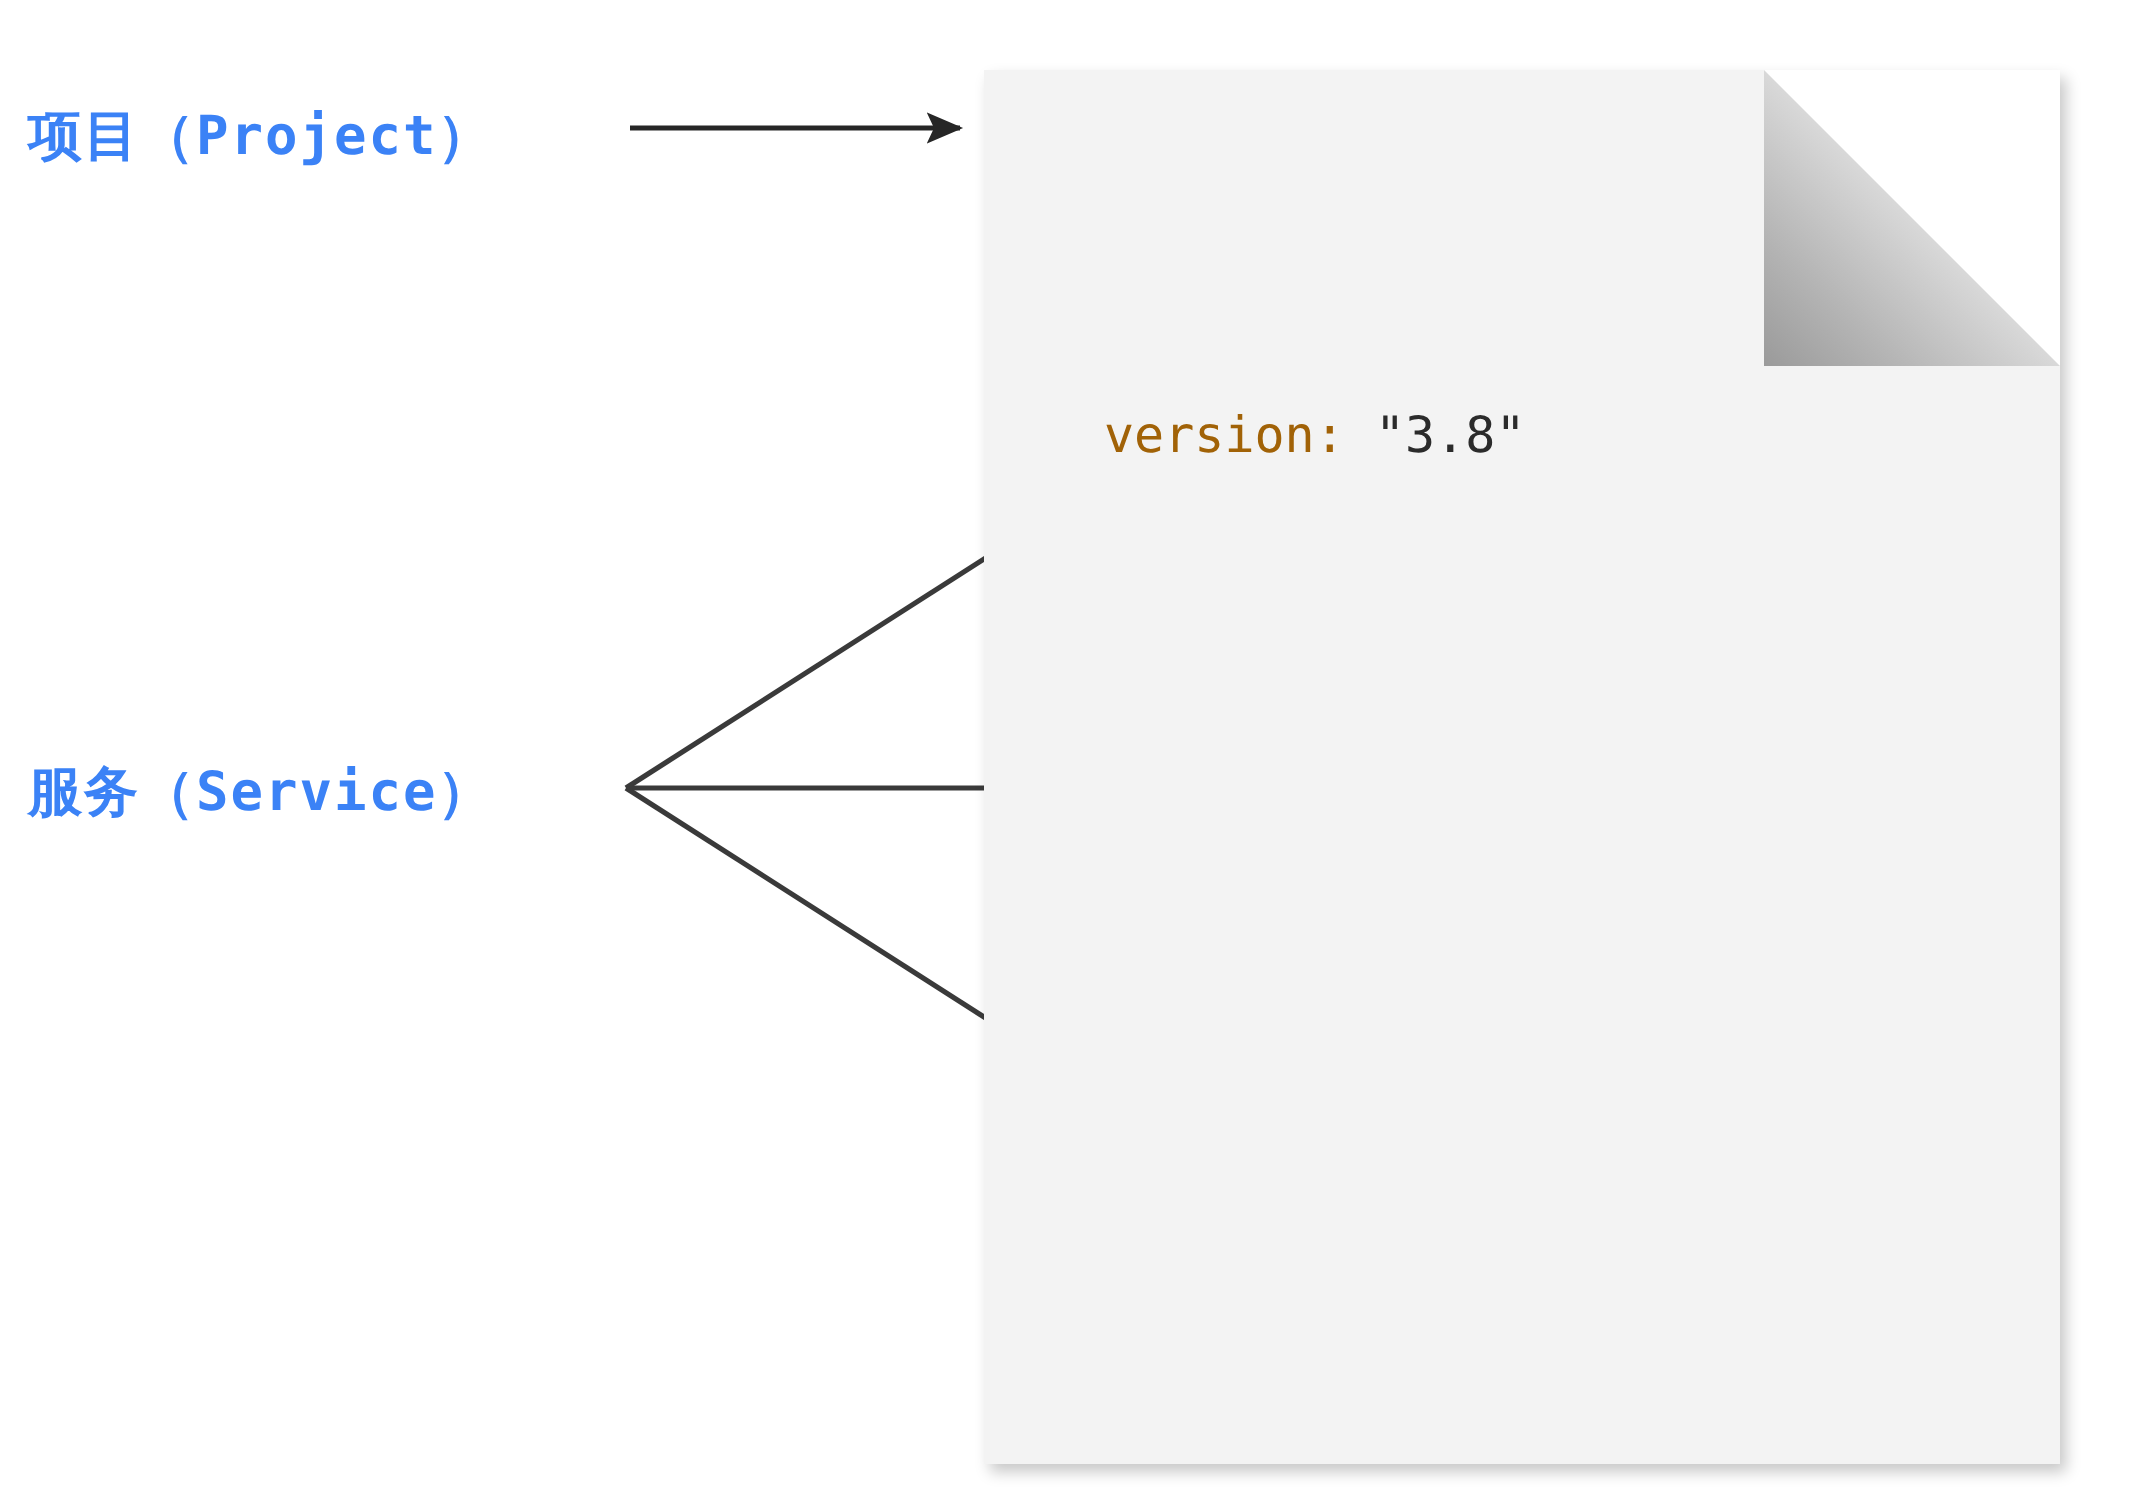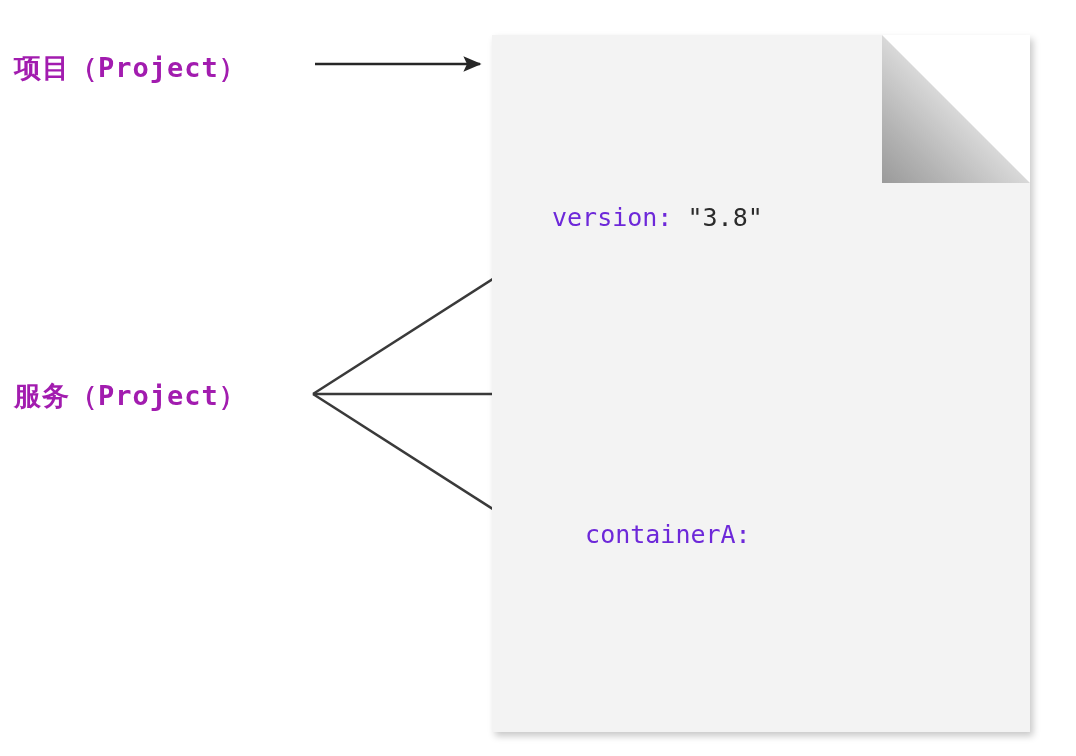--- a/index.html
+++ b/index.html
@@ -23,7 +23,7 @@
     font-weight: 700;
     font-size: 27px;
     letter-spacing: 1px;
-    color: #a21caf;
+    color: #3b82f6;
     white-space: nowrap;
     text-align: right;
   }

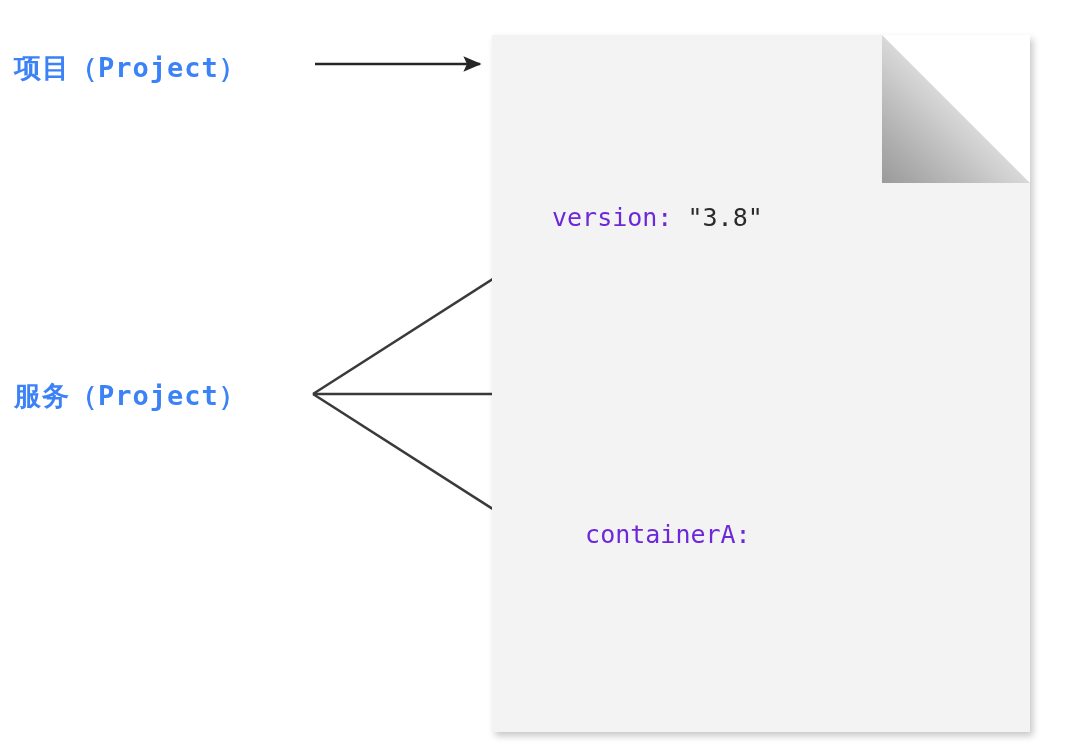--- a/index.html
+++ b/index.html
@@ -84,7 +84,7 @@
   }
   .yline { display: block; height: 35.5px; }
   .yline.blank { height: 33px; }
-  .k { color: #6d28d9; }
+  .k { color: #a16207; }
   .v { color: #2b2b2b; }
   .ind1 { padding-left: 2.2ch; }
 </style>

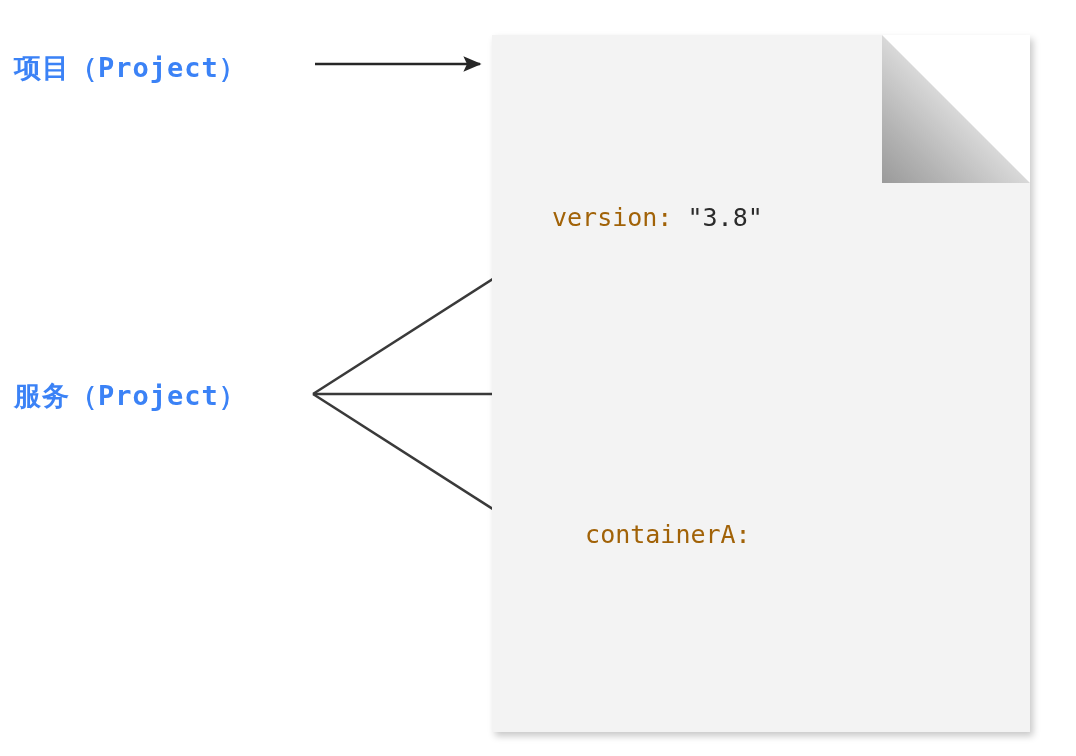--- a/index.html
+++ b/index.html
@@ -93,7 +93,7 @@
 
 <div class="side-label" id="label-project">项目（Project）</div>
 
-<div class="side-label" id="label-service">服务（Project）</div>
+<div class="side-label" id="label-service">服务（Service）</div>
 
 <svg id="arrows" viewBox="0 0 1076 756">
   <defs>

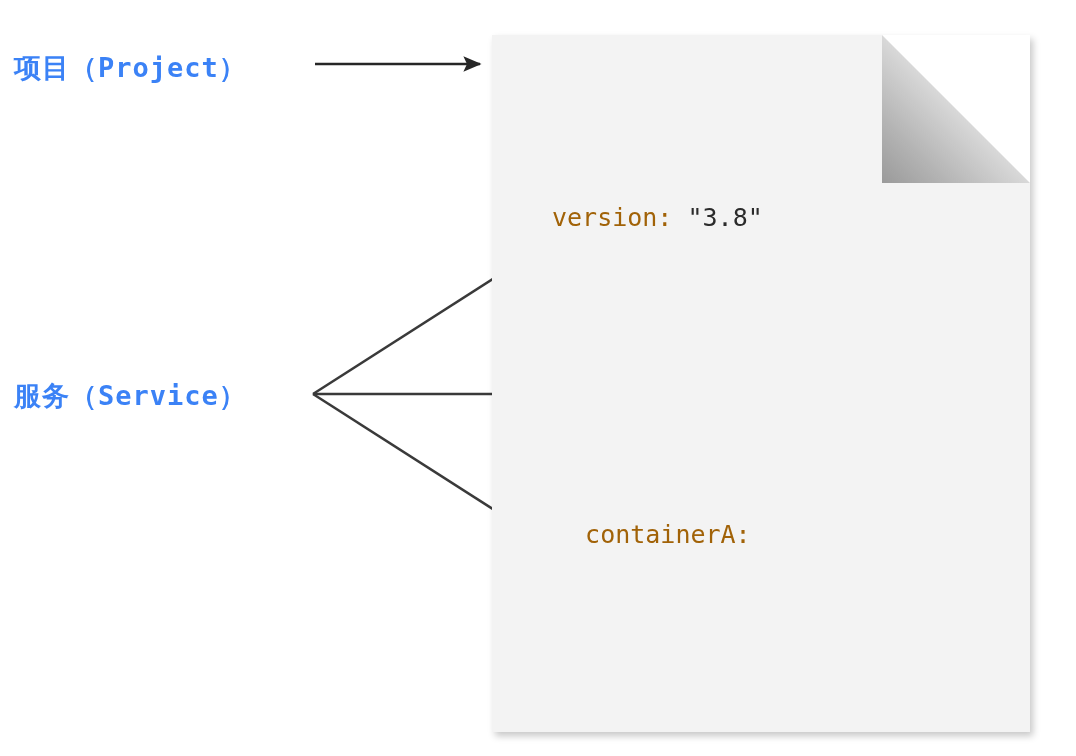--- a/index.html
+++ b/index.html
@@ -123,7 +123,6 @@
     <span class="yline blank"> </span>
 
 
-    <span class="yline ind1"><span class="k">containerA:</span></span>
 
     
 

